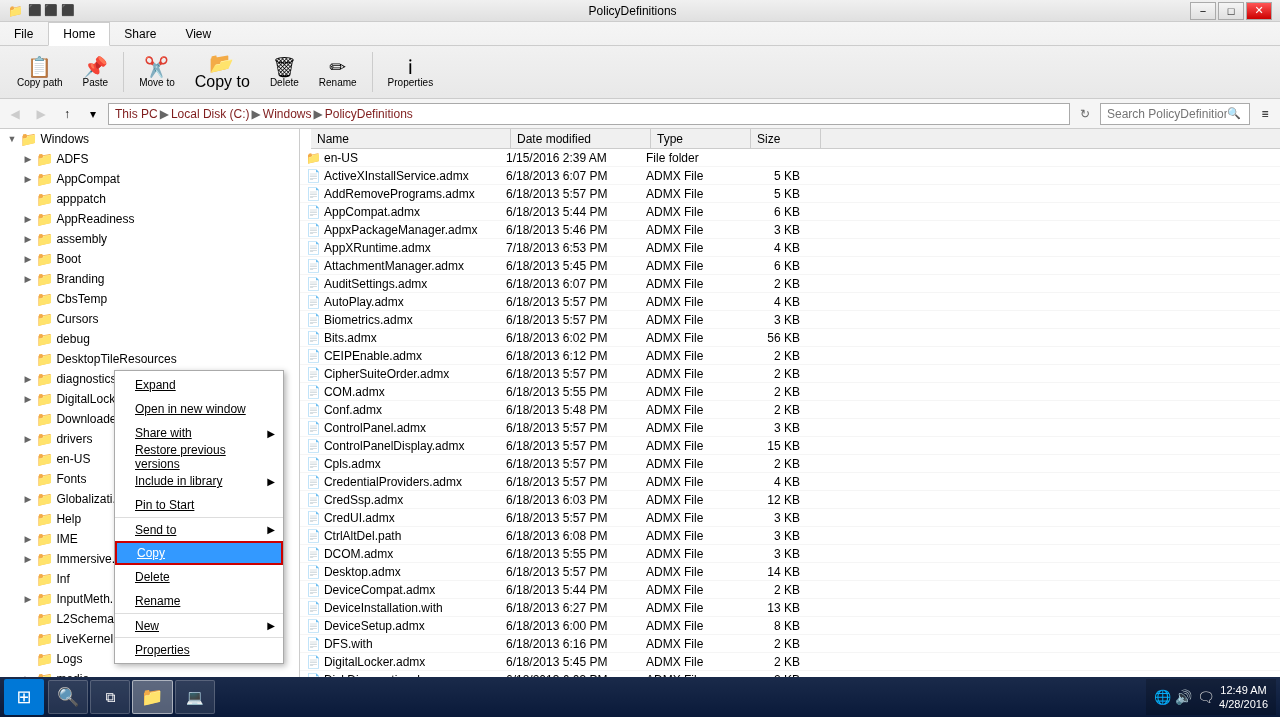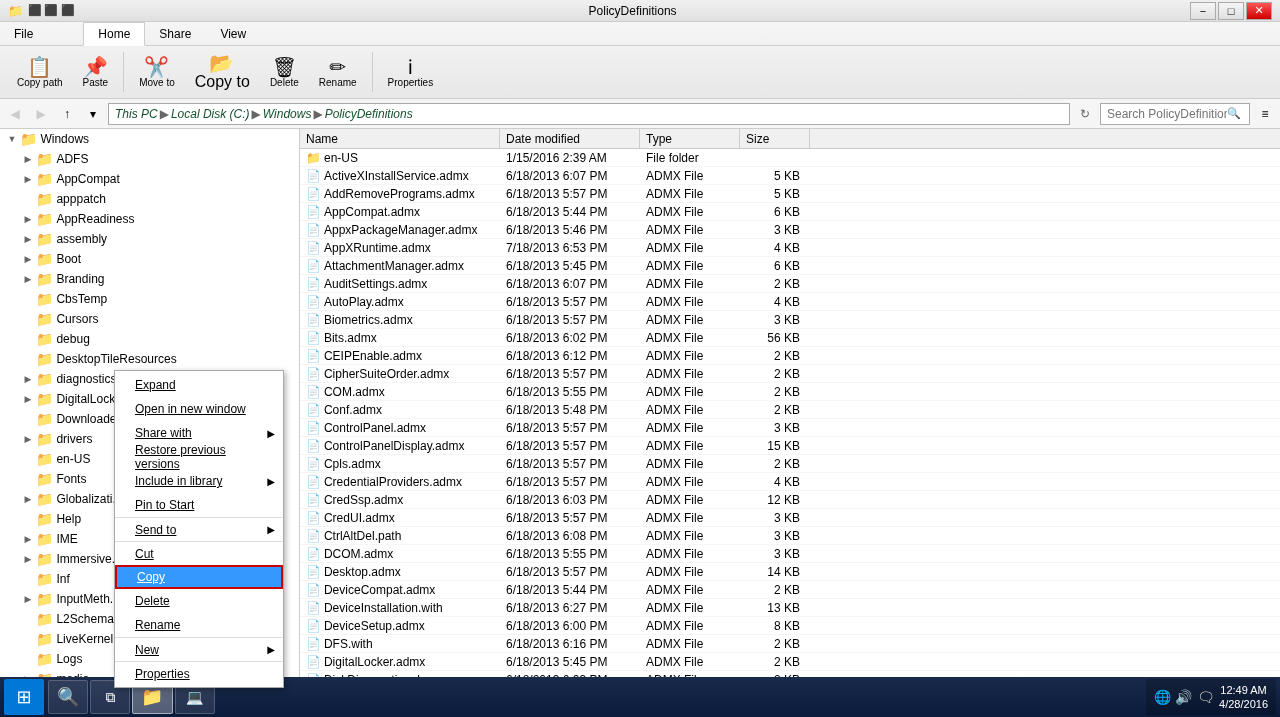--- a/index.html
+++ b/index.html
@@ -50,7 +50,6 @@
       border-bottom: 1px solid #fff;
       margin-bottom: -1px;
       z-index: 1;
-      margin-left: 35px;
     }
     .ribbon-content {
       height: 52px;

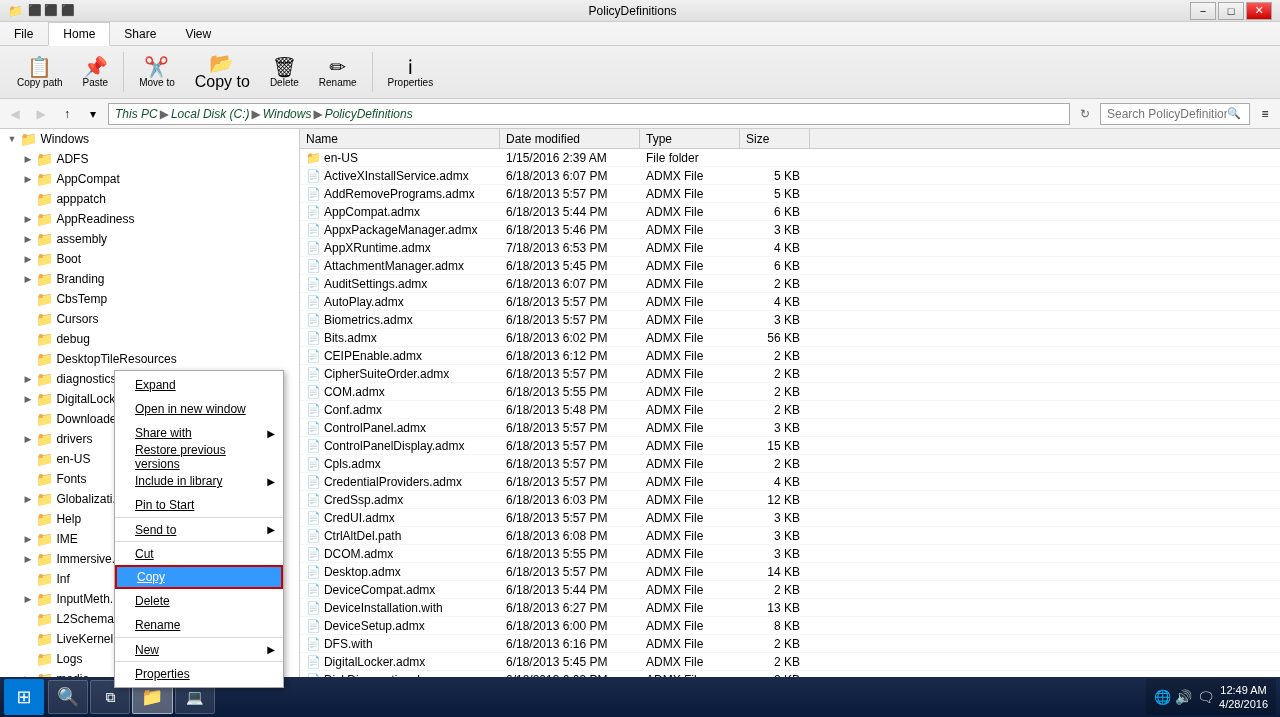--- a/index.html
+++ b/index.html
@@ -90,7 +90,7 @@
       display: flex; align-items: center; font-size: 12px;
       overflow: hidden;
     }
-    .address-crumb { color: #14532d; font-style: italic; }
+    .address-crumb { color: #7f1d1d; }
     .address-arrow { color: #666; margin: 0 2px; }
     .search-box {
       width: 150px; height: 22px; border: 1px solid #aaa;

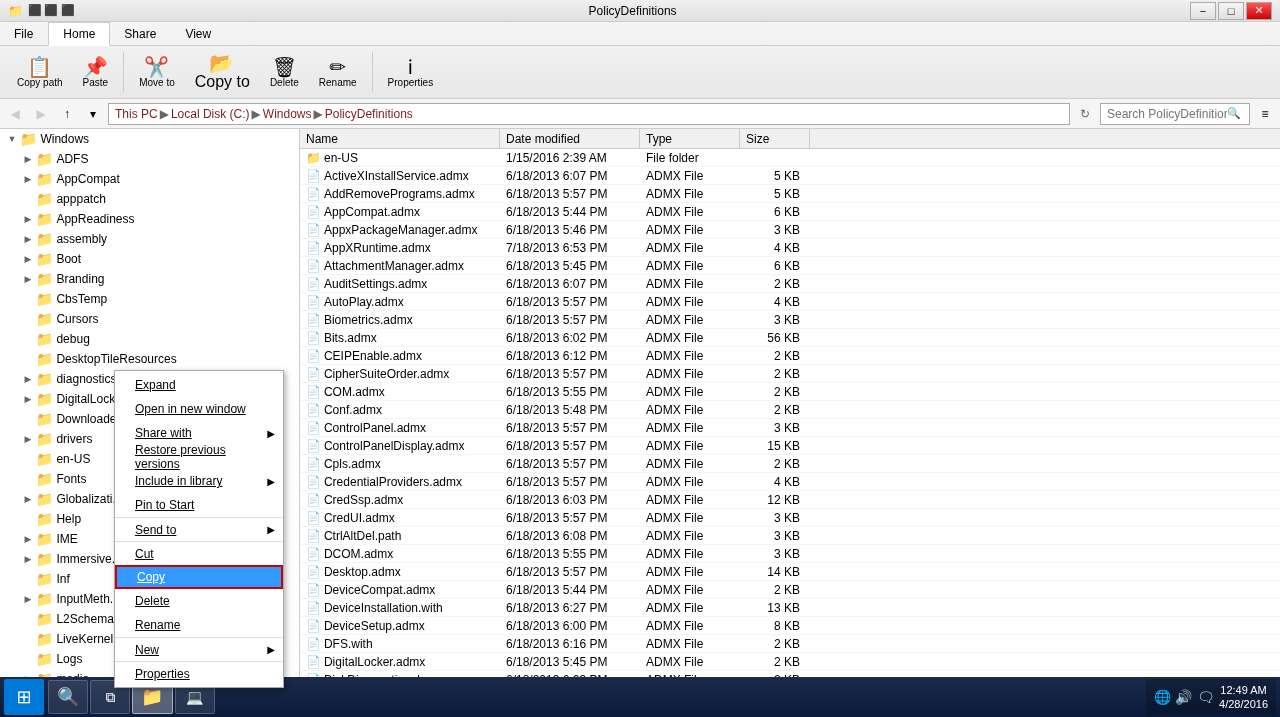--- a/index.html
+++ b/index.html
@@ -142,7 +142,7 @@
       height: 20px;
       border-bottom: 1px solid #ccc;
       background: #f0f0f0;
-      position: sticky; top: 0;
+      position: sticky; top: 0; margin-left: 11px;
     }
     .file-list-col {
       display: flex; align-items: center;

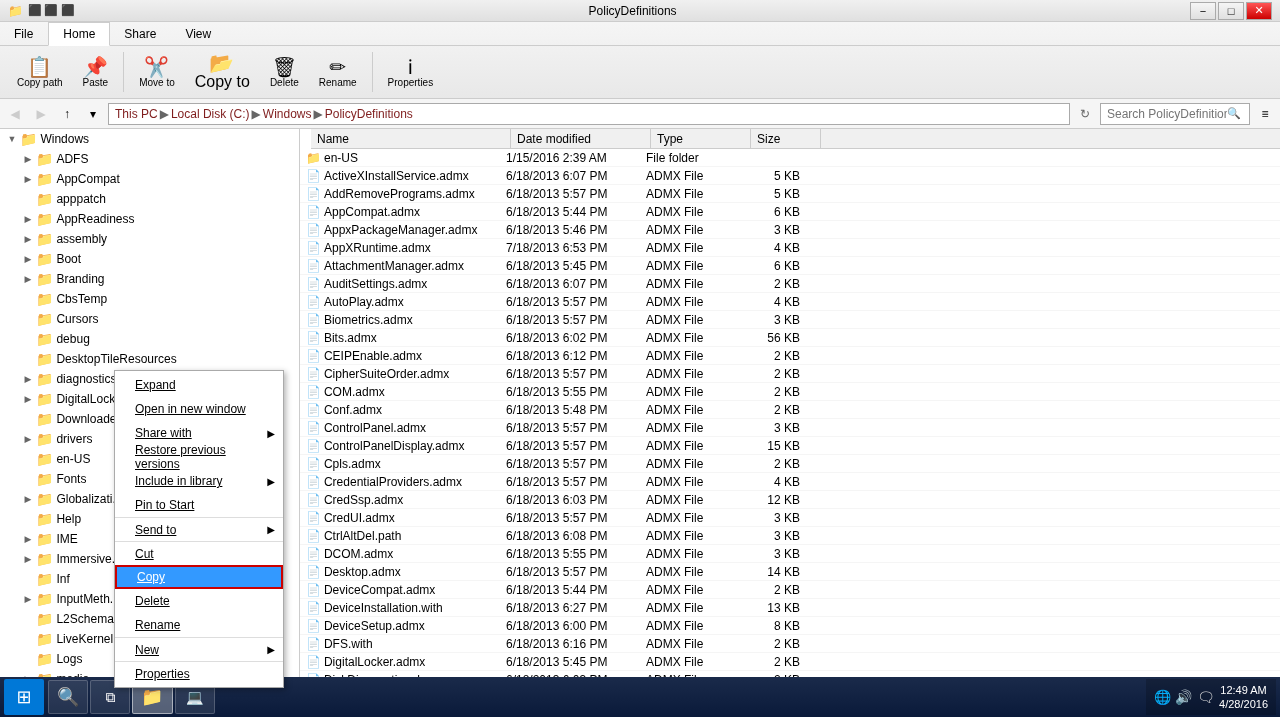--- a/index.html
+++ b/index.html
@@ -766,7 +766,6 @@
     <div class="ctx-item">Include in library<span class="ctx-arrow">▶</span></div>
     <div class="ctx-item">Pin to Start</div>
     <div class="ctx-item" style="border-top: 1px solid rgb(221, 221, 221);">Send to<span class="ctx-arrow">▶</span></div>
-    <div class="ctx-item" style="border-top: 1px solid rgb(221, 221, 221);">Cut</div>
     <div class="ctx-item highlighted">Copy</div>
     <div class="ctx-item">Delete</div>
     <div class="ctx-item">Rename</div>

